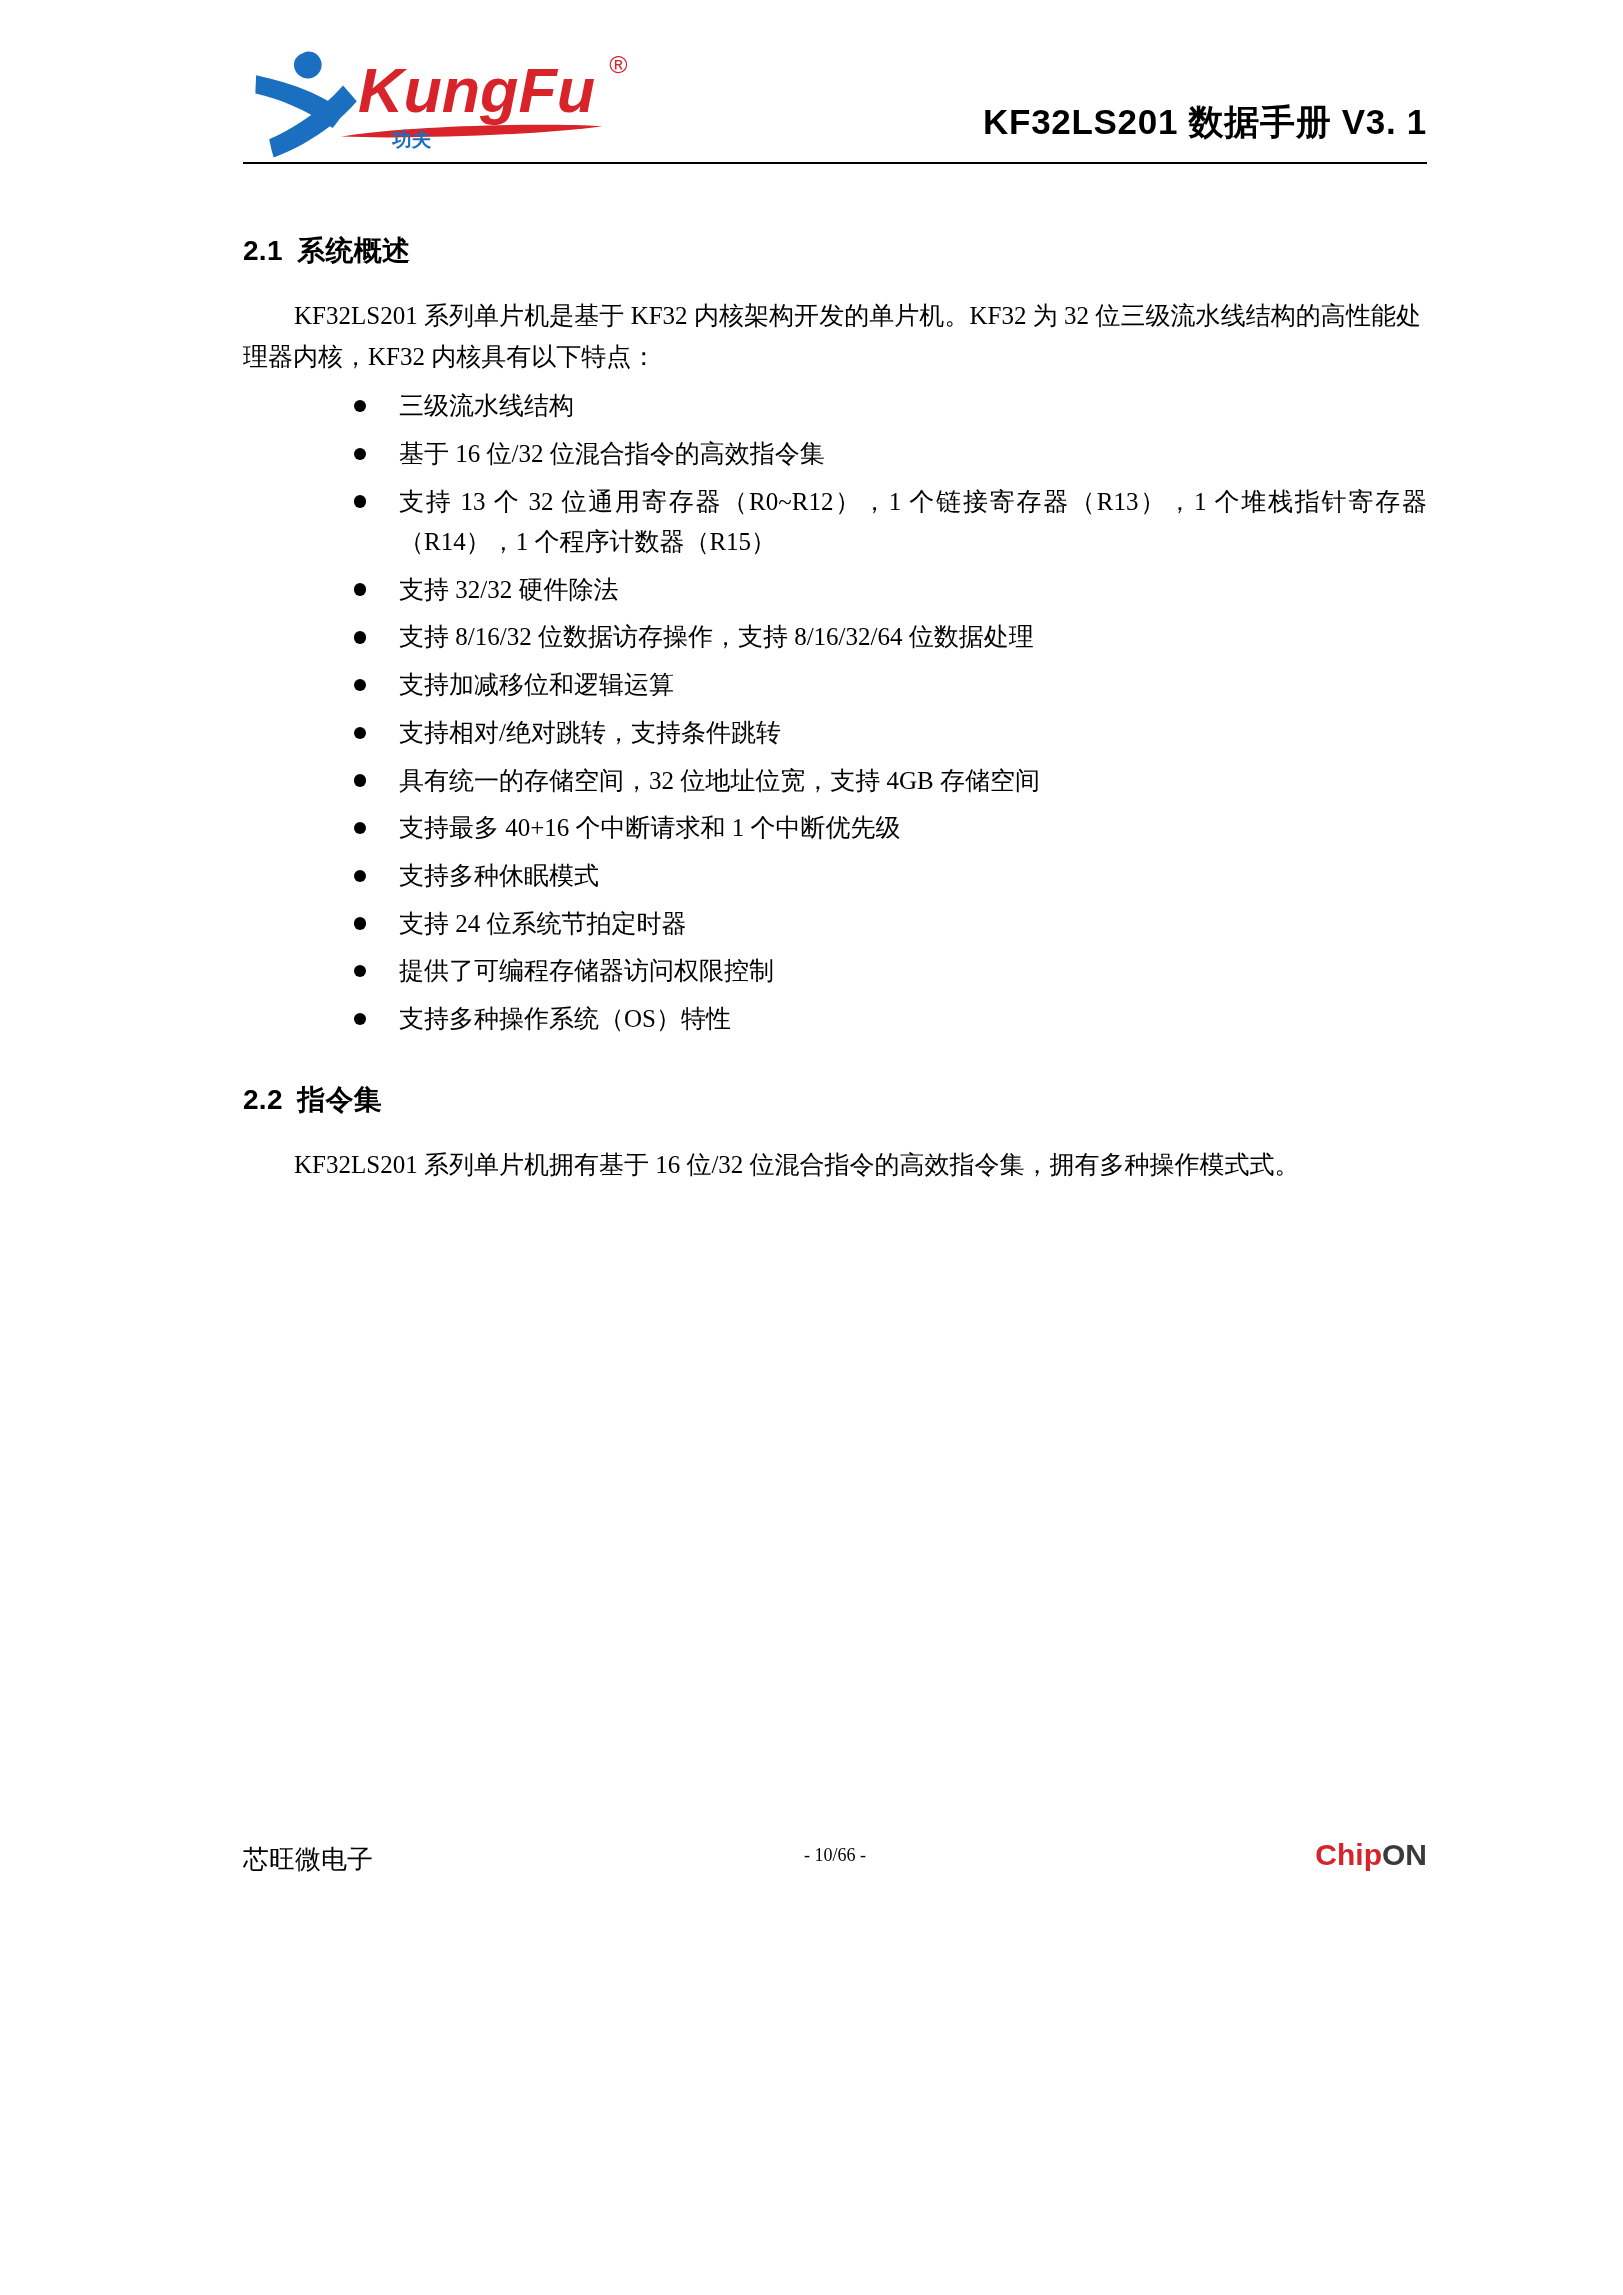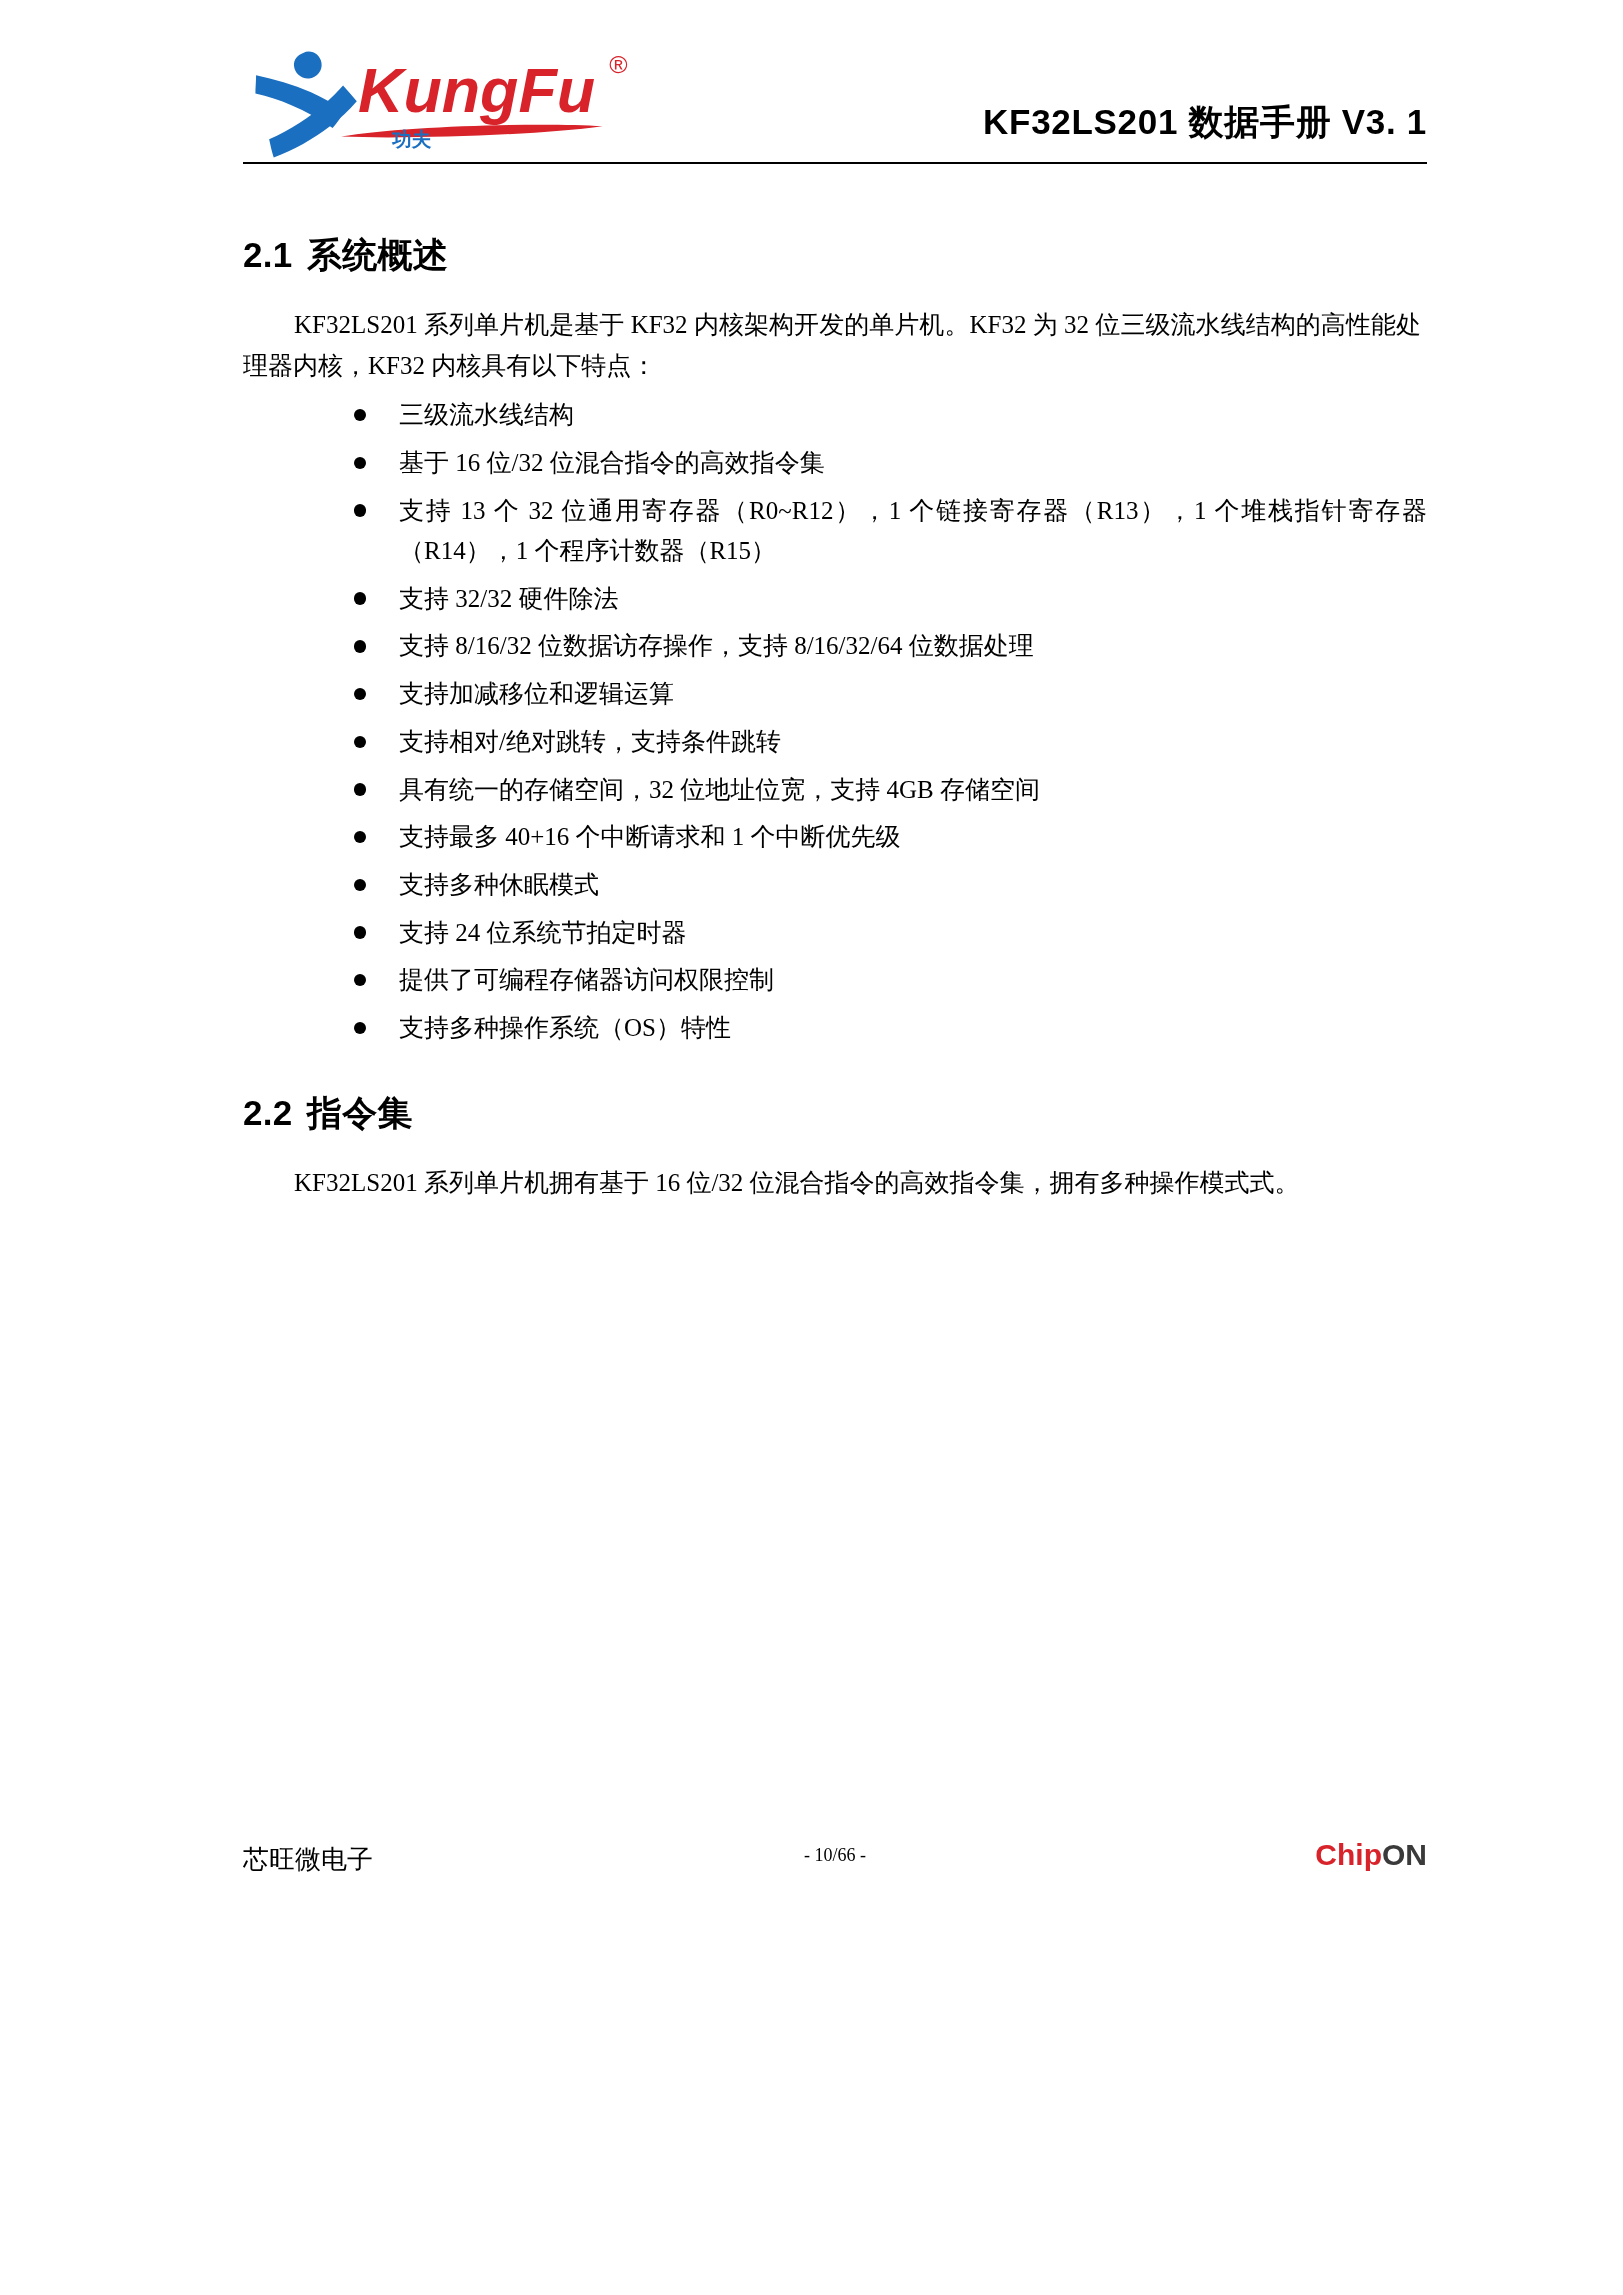--- a/index.html
+++ b/index.html
@@ -77,7 +77,7 @@
   }
   h2.sec {
     font-family: "Liberation Sans", sans-serif;
-    font-size: 35px;
+    font-size: 28px;
     font-weight: bold;
     margin: 42px 0 0 0;
     letter-spacing: 0.3px;

